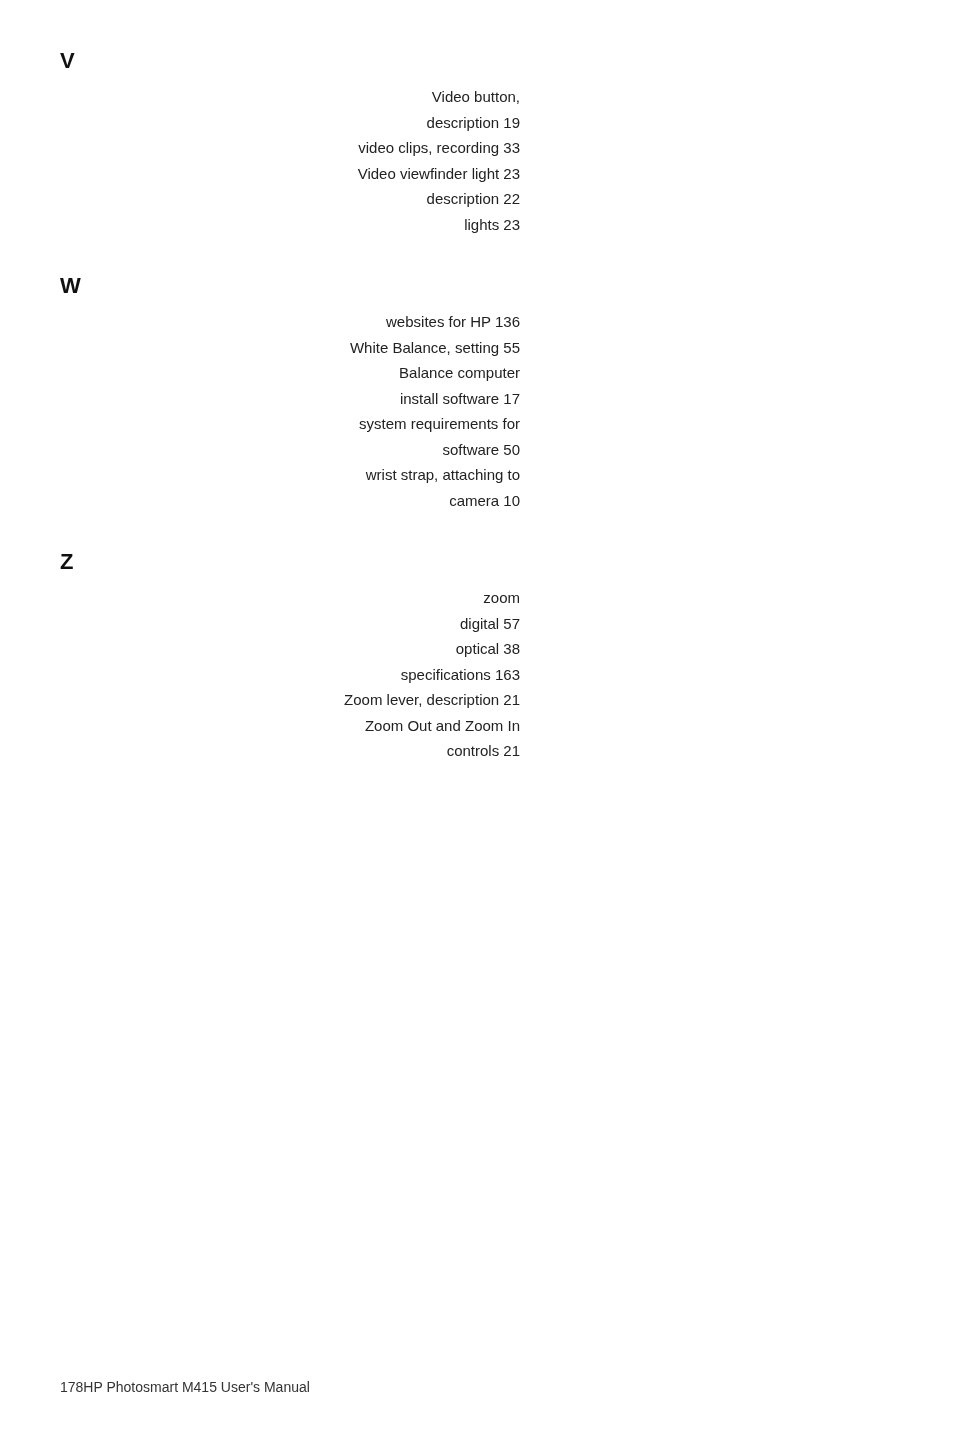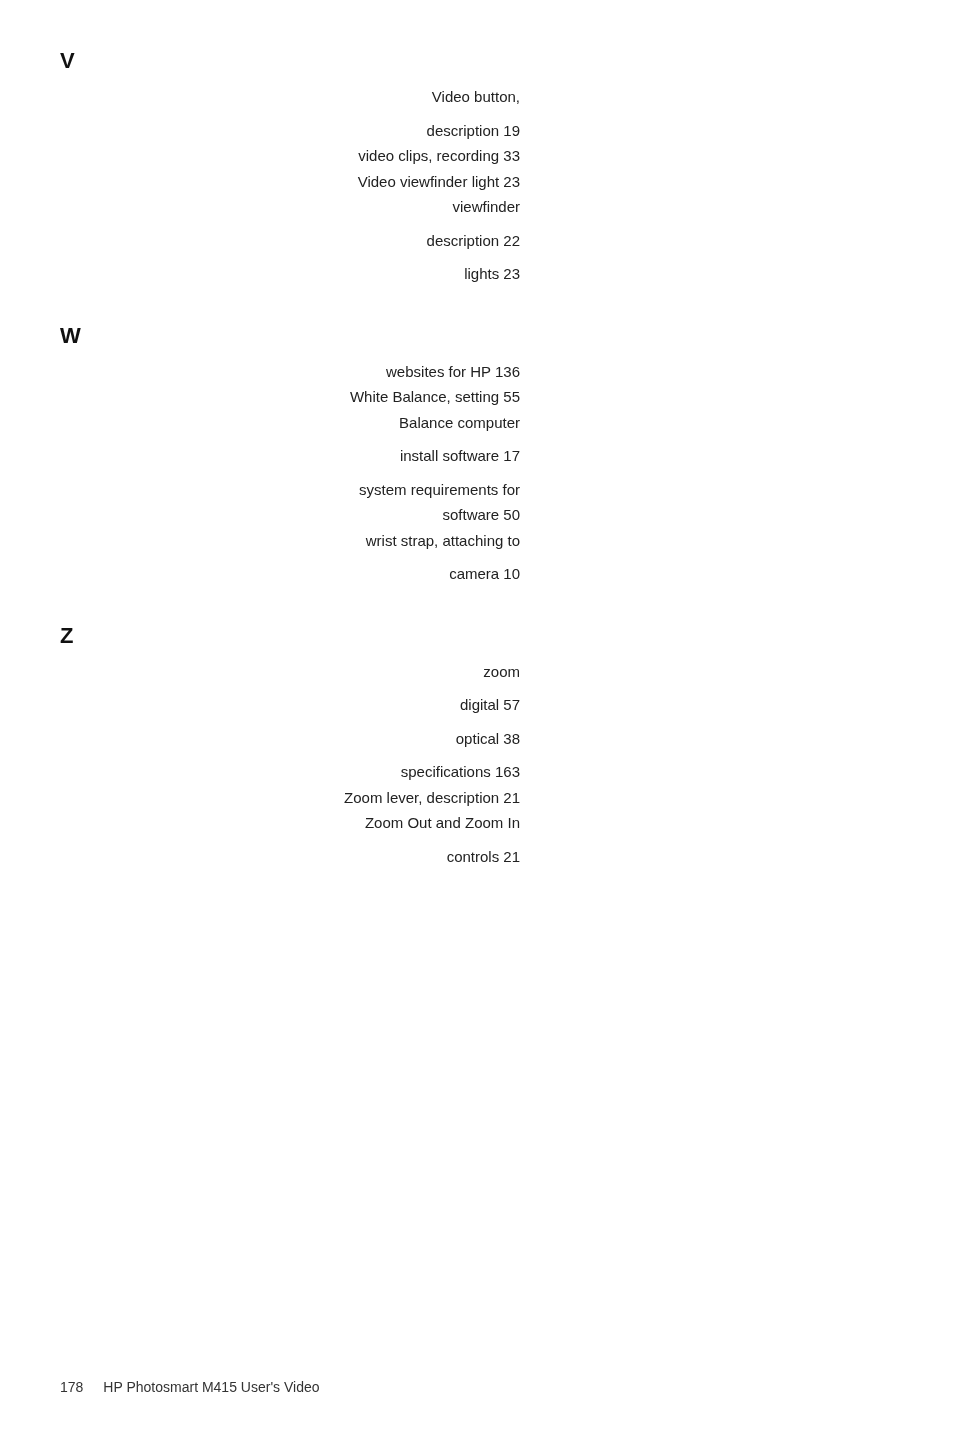--- a/index.html
+++ b/index.html
@@ -49,7 +49,6 @@
     .entry-sub-1 {
       display: block;
       padding-left: 24px;
-      margin-top: 8px;
     }
 
     .entry-sub-2 {

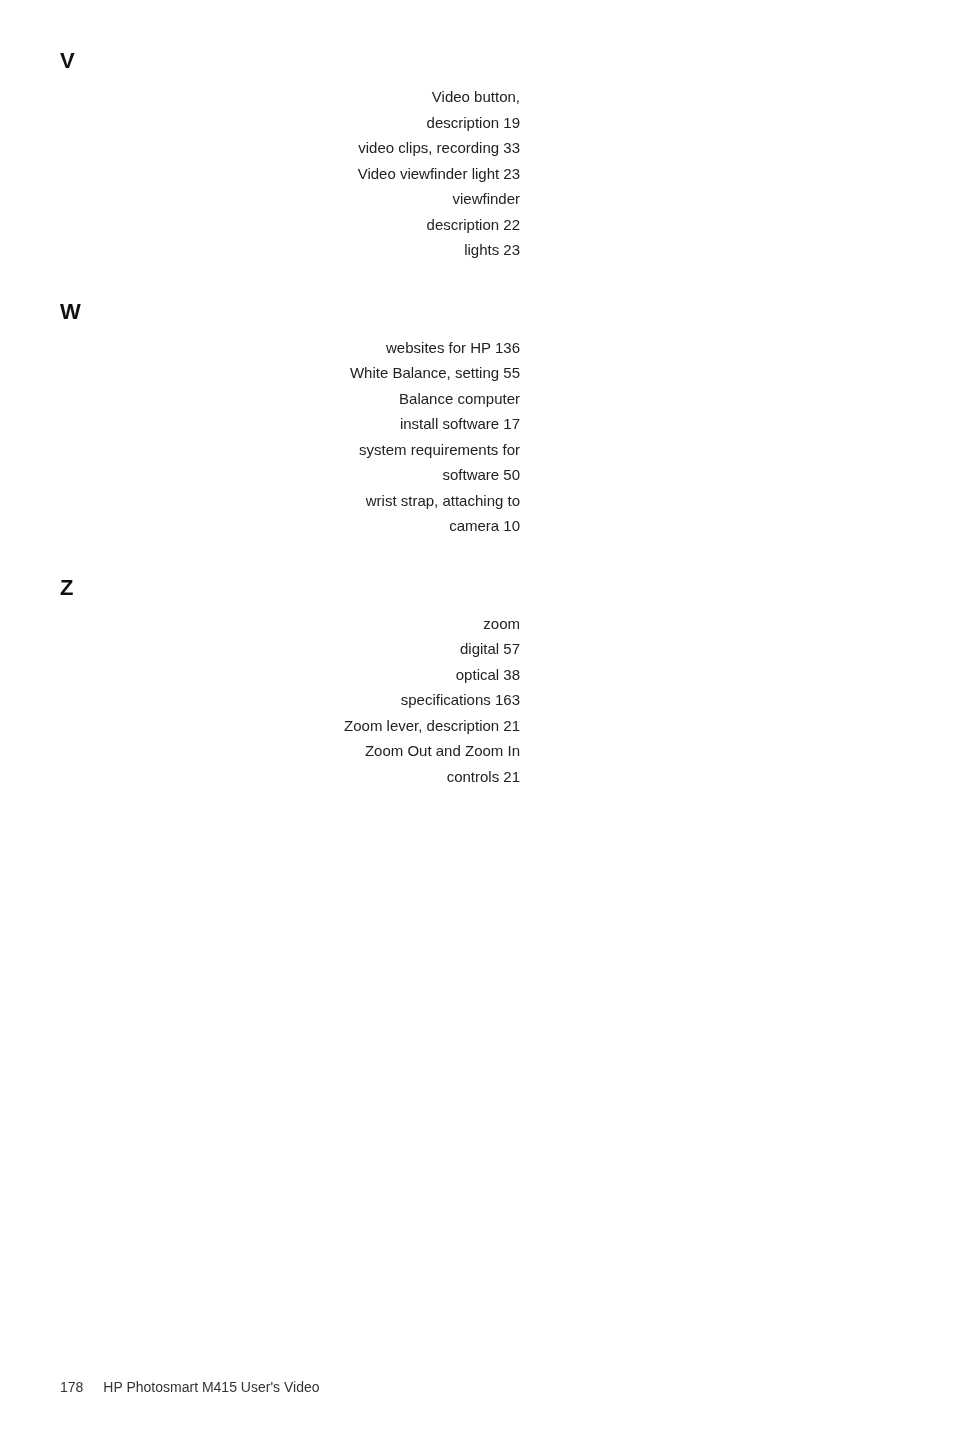--- a/index.html
+++ b/index.html
@@ -89,7 +89,6 @@
         <span class="entry-sub-1">description  19</span>
         <span class="entry-main">video clips, recording  33</span>
         <span class="entry-main">Video viewfinder light  23</span>
-        <span class="entry-main">viewfinder</span>
         <span class="entry-sub-1">description  22</span>
         <span class="entry-sub-1">lights  23</span>
       </div>

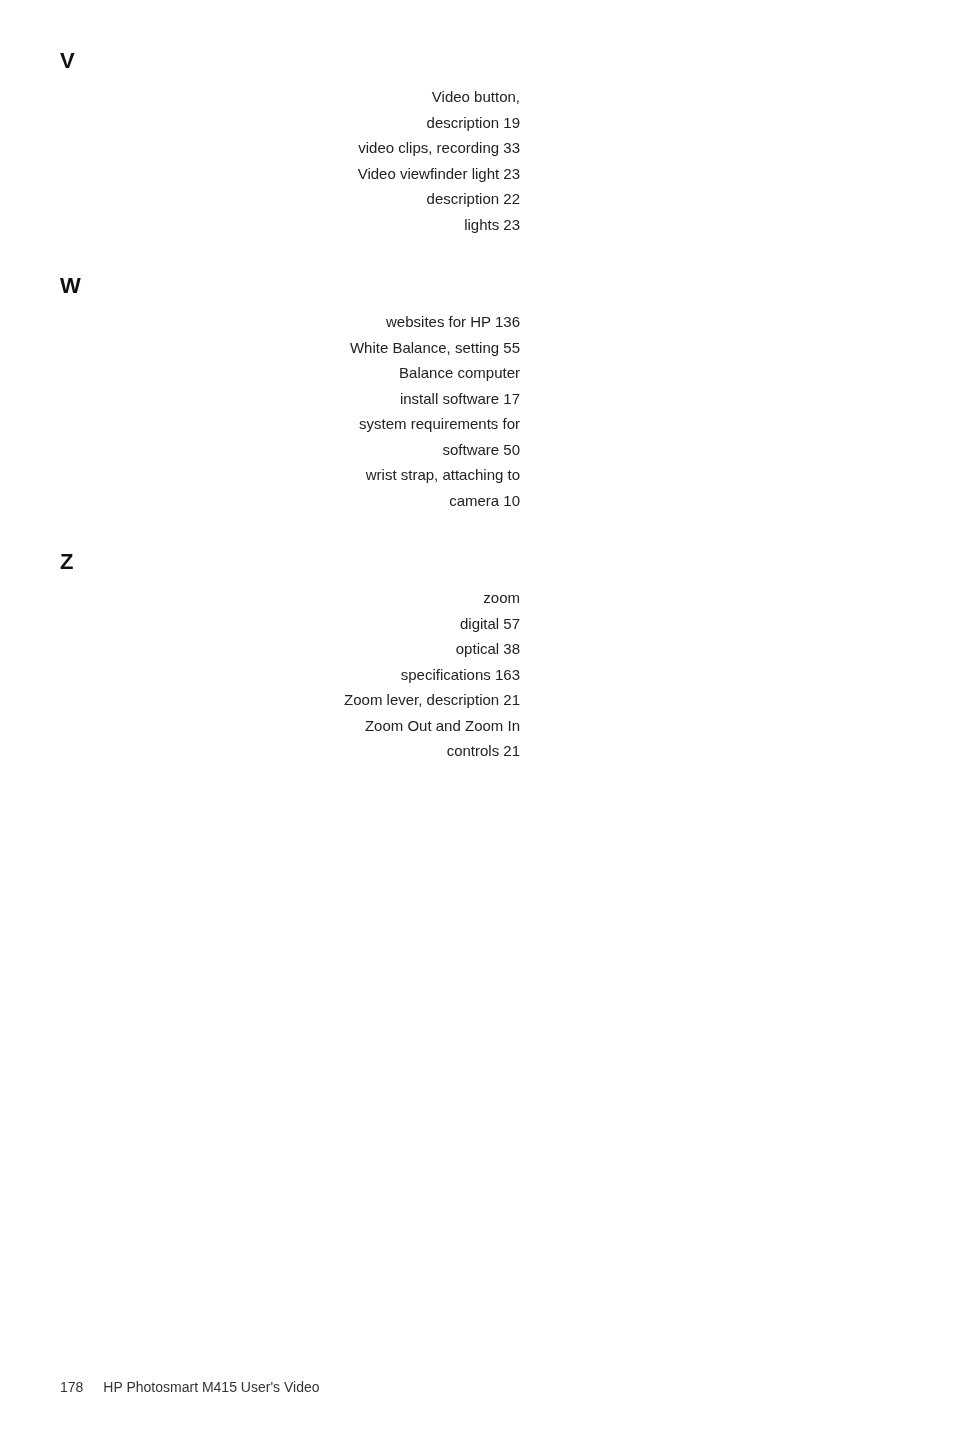--- a/index.html
+++ b/index.html
@@ -64,7 +64,6 @@
       color: #444444;
       display: flex;
       align-items: center;
-      gap: 20px;
     }
 
     .footer-page-number {

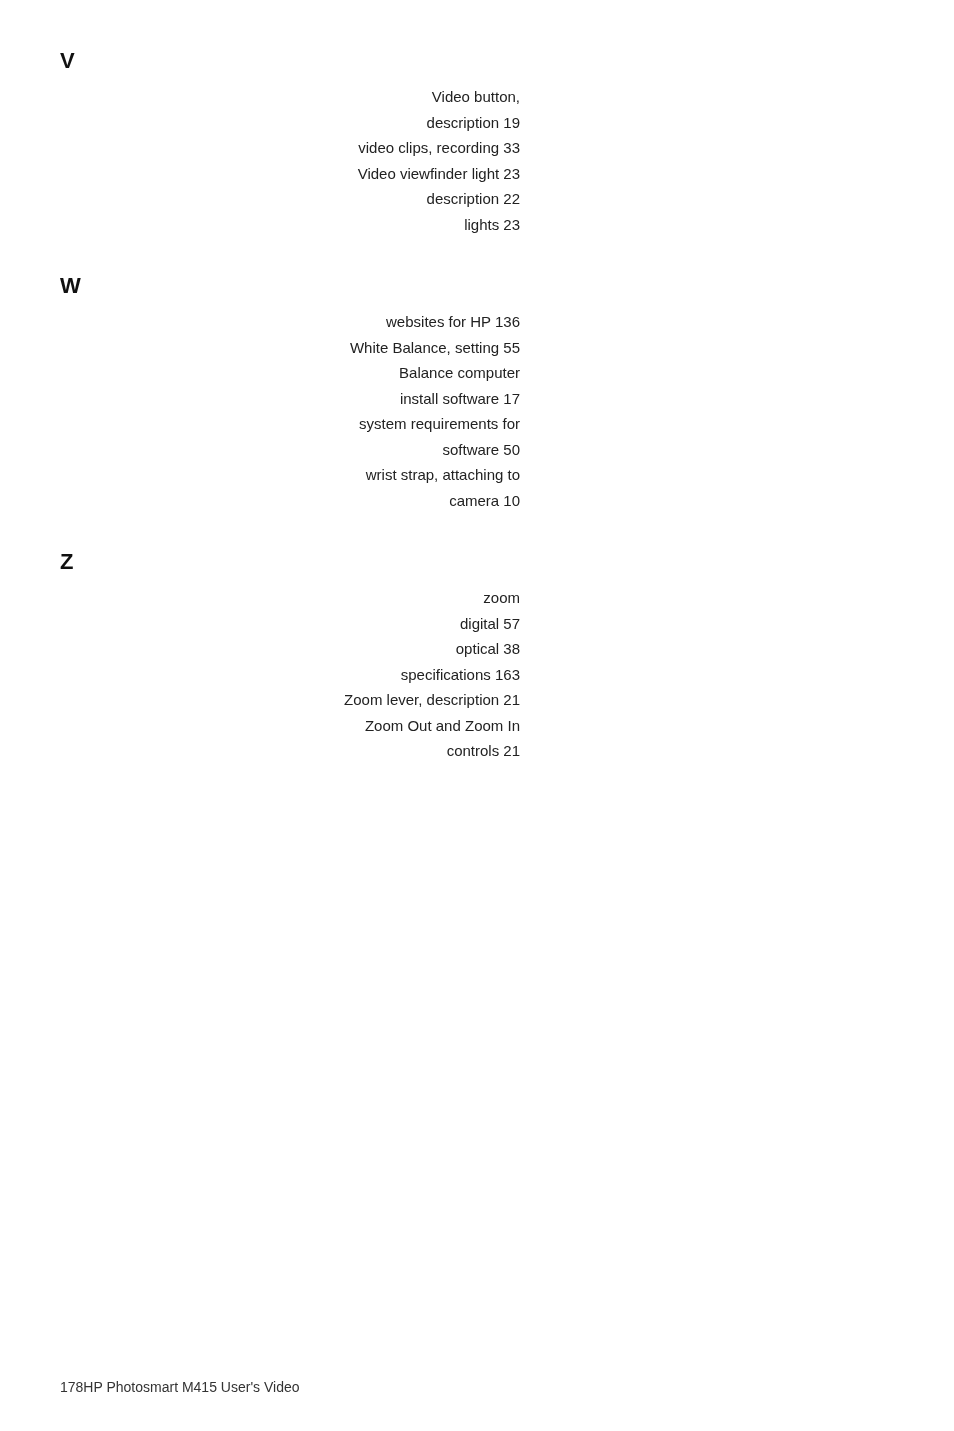--- a/index.html
+++ b/index.html
@@ -121,7 +121,7 @@
 
 <div class="page-footer">
   <span class="footer-page-number">178</span>
-  <span class="footer-title">HP Photosmart M415 User's Video</span>
+  <span class="footer-title">HP Photosmart M415 User's Manual</span>
 </div>
 
 </body></html>

